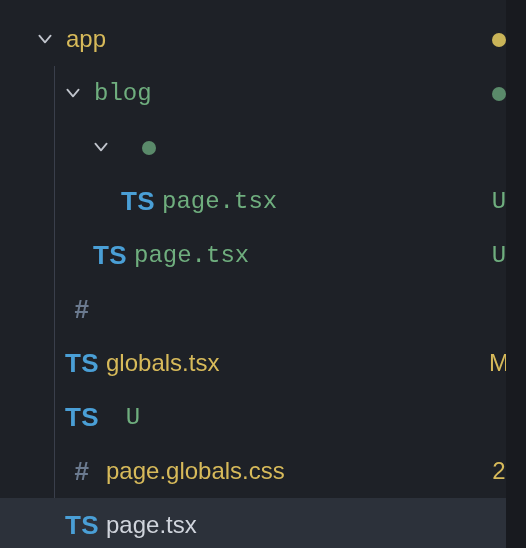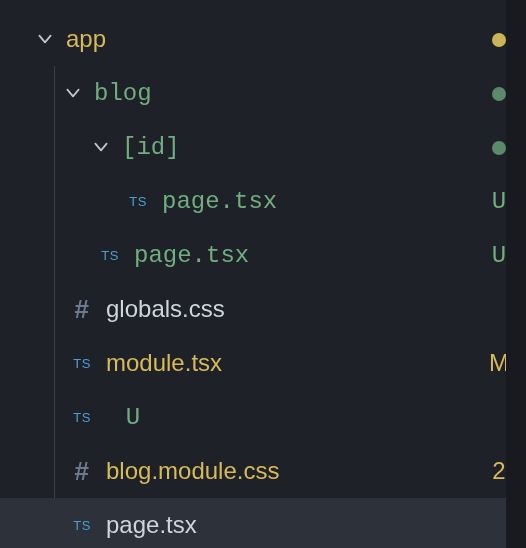--- a/index.html
+++ b/index.html
@@ -121,7 +121,6 @@
         </svg>
       </span>
       <span style="width: 12px; flex-shrink: 0;"></span>
-      <span class="label clr-green">[id]</span>
       <span class="status"><span class="dot dot-green"></span></span>
     </div>
     <div class="row" style="padding-left: 120px;">

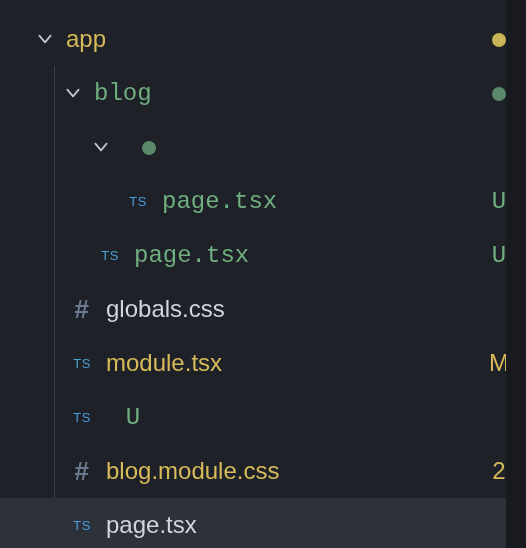--- a/index.html
+++ b/index.html
@@ -52,8 +52,8 @@
     align-items: center;
     justify-content: center;
     flex-shrink: 0;
-    font-weight: 400;
-    font-size: 13px;
+    font-weight: 700;
+    font-size: 26px;
     letter-spacing: 0.5px;
   }
   .ts-icon { color: #4a9fd6; }

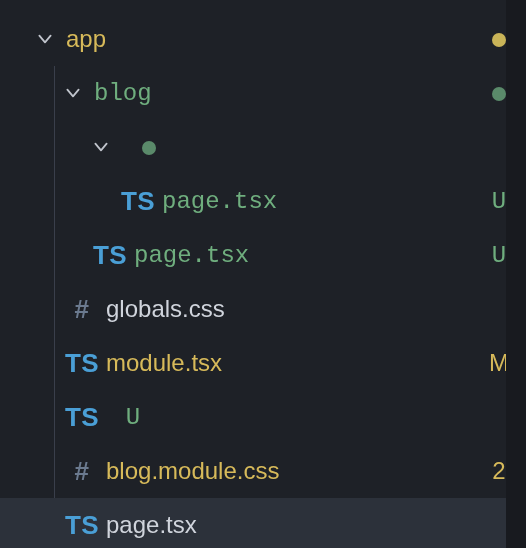--- a/index.html
+++ b/index.html
@@ -138,7 +138,6 @@
     <div class="row" style="padding-left: 64px;">
       <span class="file-icon hash-icon">#</span>
       <span style="width: 6px; flex-shrink: 0;"></span>
-      <span class="label clr-default">globals.css</span>
       <span class="status"></span>
     </div>
     <div class="row" style="padding-left: 64px;">

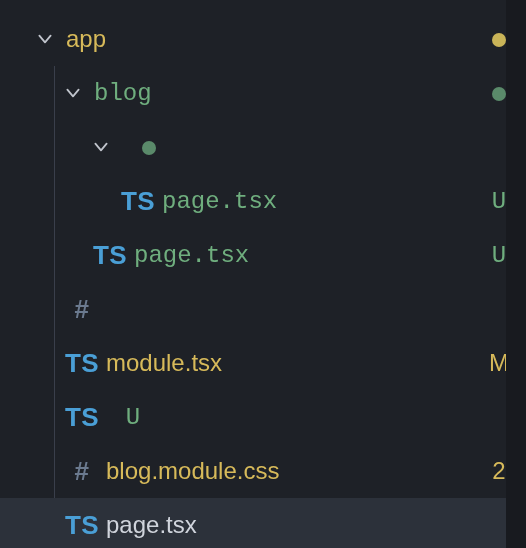--- a/index.html
+++ b/index.html
@@ -143,7 +143,7 @@
     <div class="row" style="padding-left: 64px;">
       <span class="file-icon ts-icon">TS</span>
       <span style="width: 6px; flex-shrink: 0;"></span>
-      <span class="label clr-yellow">module.tsx</span>
+      <span class="label clr-yellow">globals.tsx</span>
       <span class="status clr-yellow">M</span>
     </div>
     <div class="row" style="padding-left: 64px;">

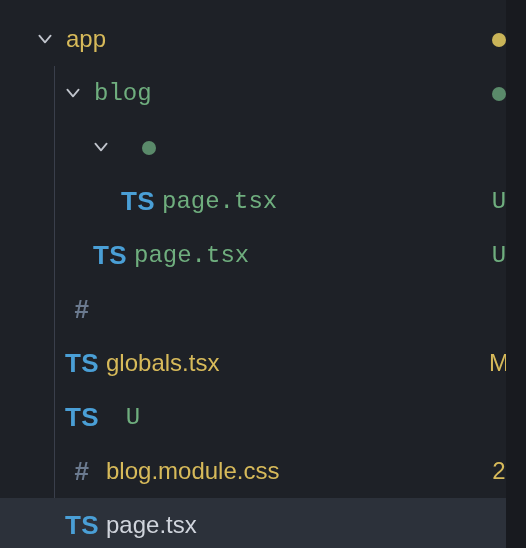--- a/index.html
+++ b/index.html
@@ -154,7 +154,7 @@
     <div class="row" style="padding-left: 64px;">
       <span class="file-icon hash-icon">#</span>
       <span style="width: 6px; flex-shrink: 0;"></span>
-      <span class="label clr-yellow">blog.module.css</span>
+      <span class="label clr-yellow">page.globals.css</span>
       <span class="status clr-yellow">2</span>
     </div>
     <div class="row selected" style="padding-left: 64px;">

